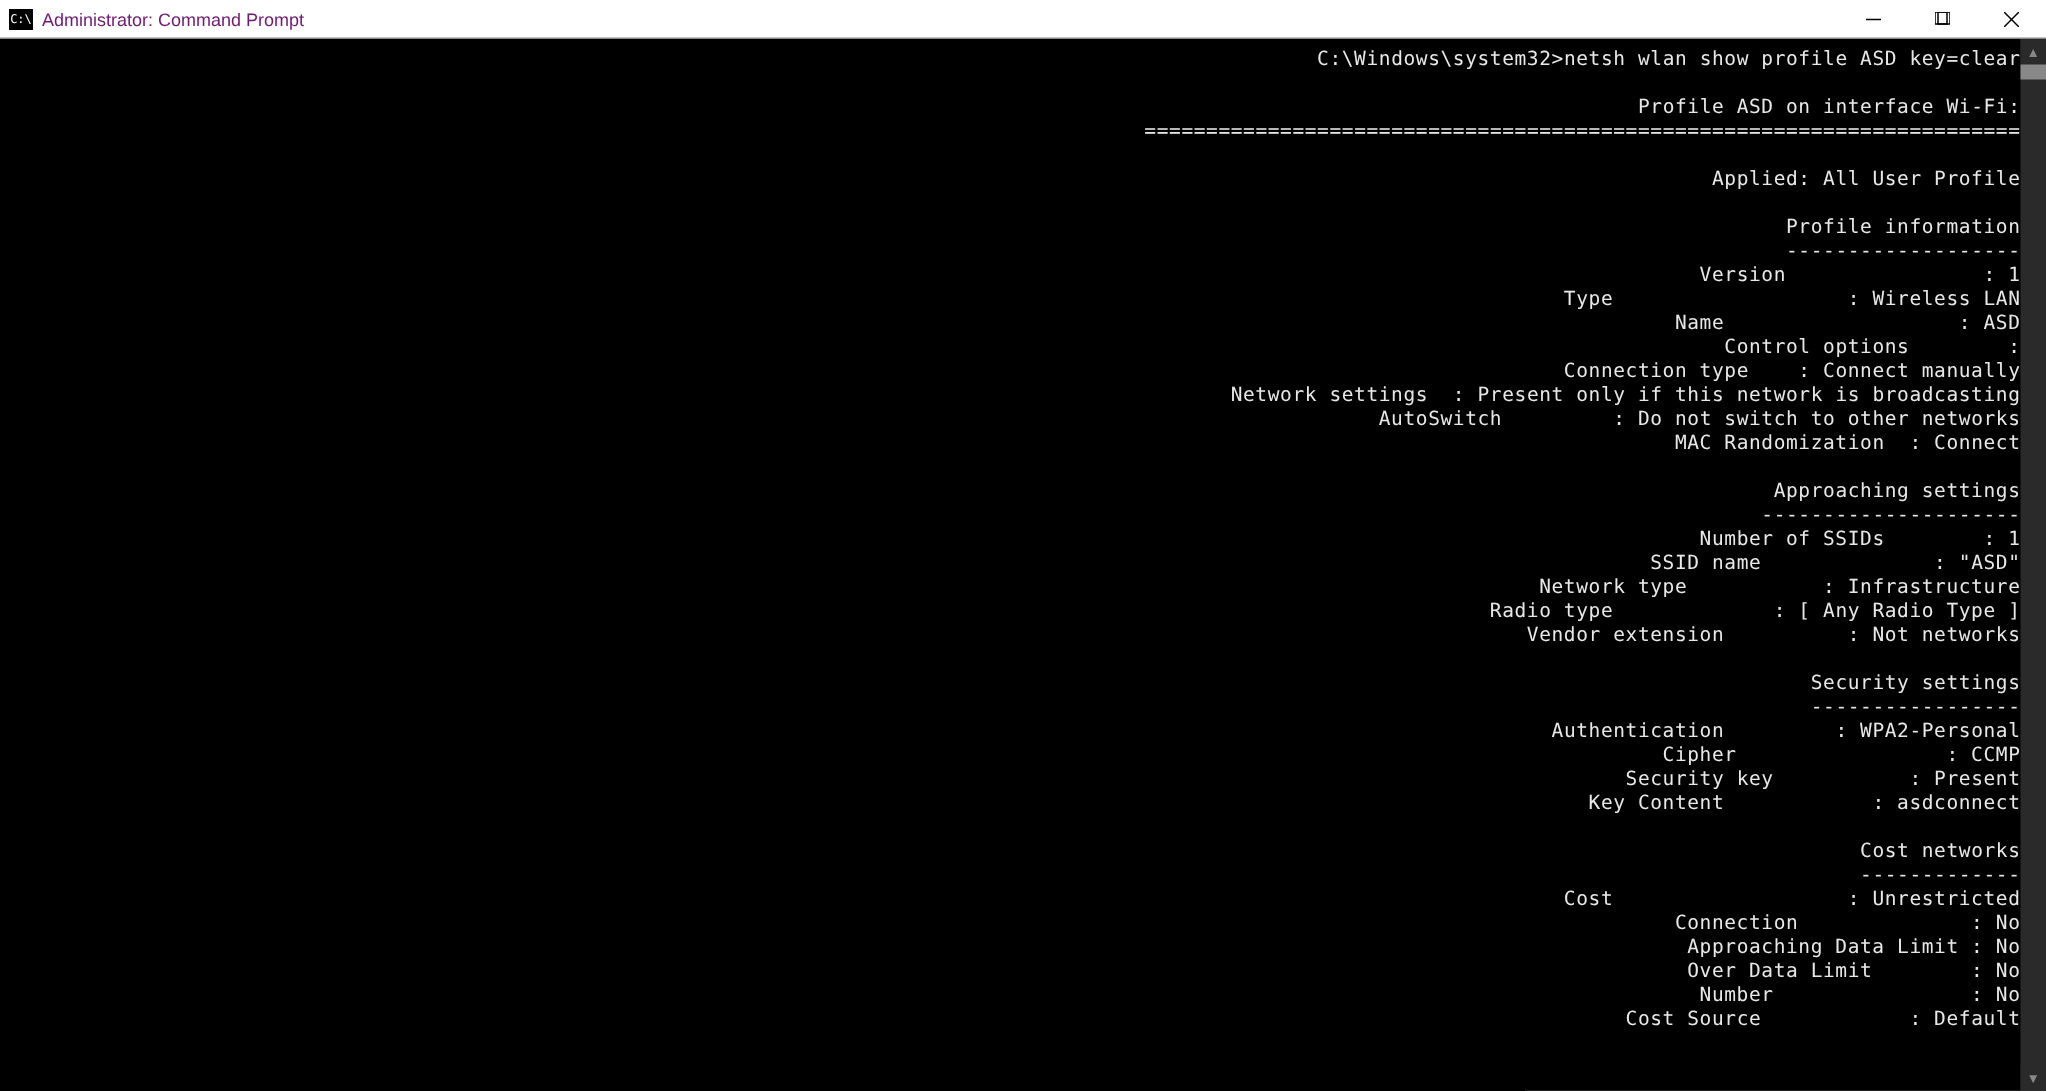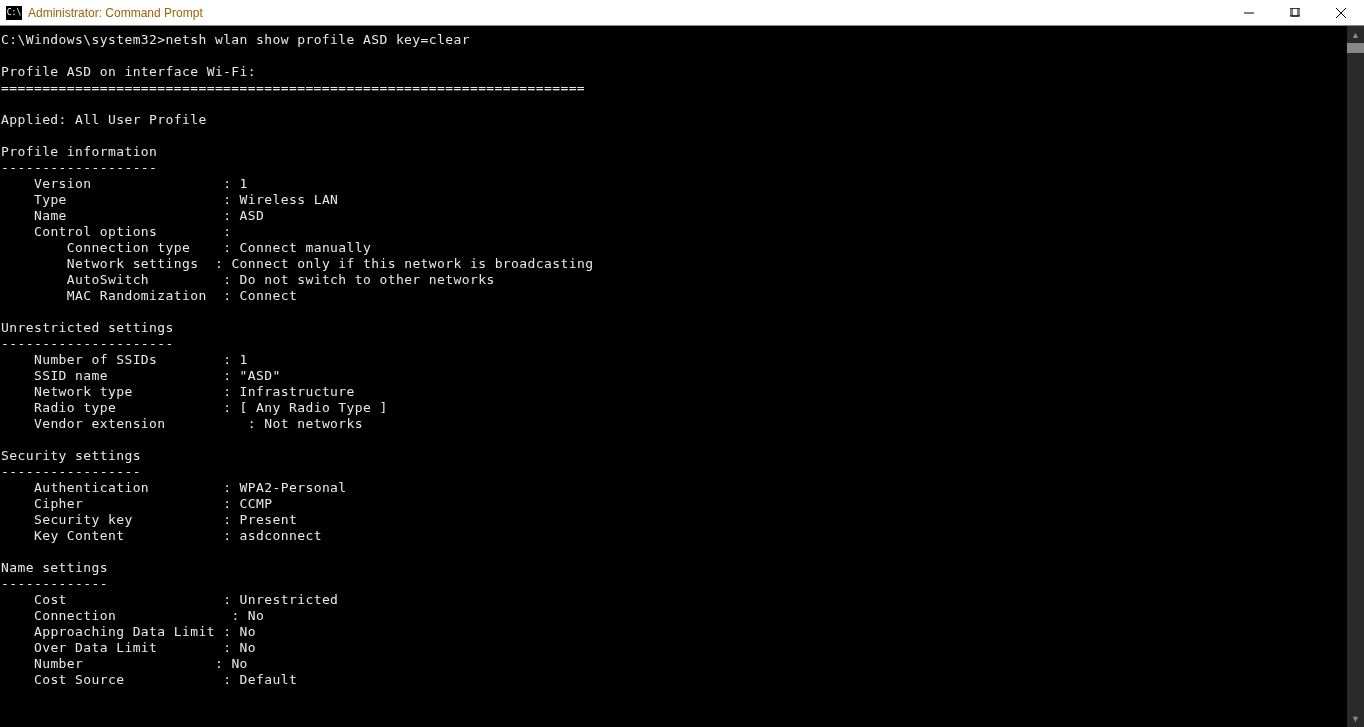--- a/index.html
+++ b/index.html
@@ -32,7 +32,7 @@
   }
   .titlebar .title {
     font-size: 12px;
-    color: #a16207;
+    color: #701a75;
   }
   .win-controls {
     position: absolute;

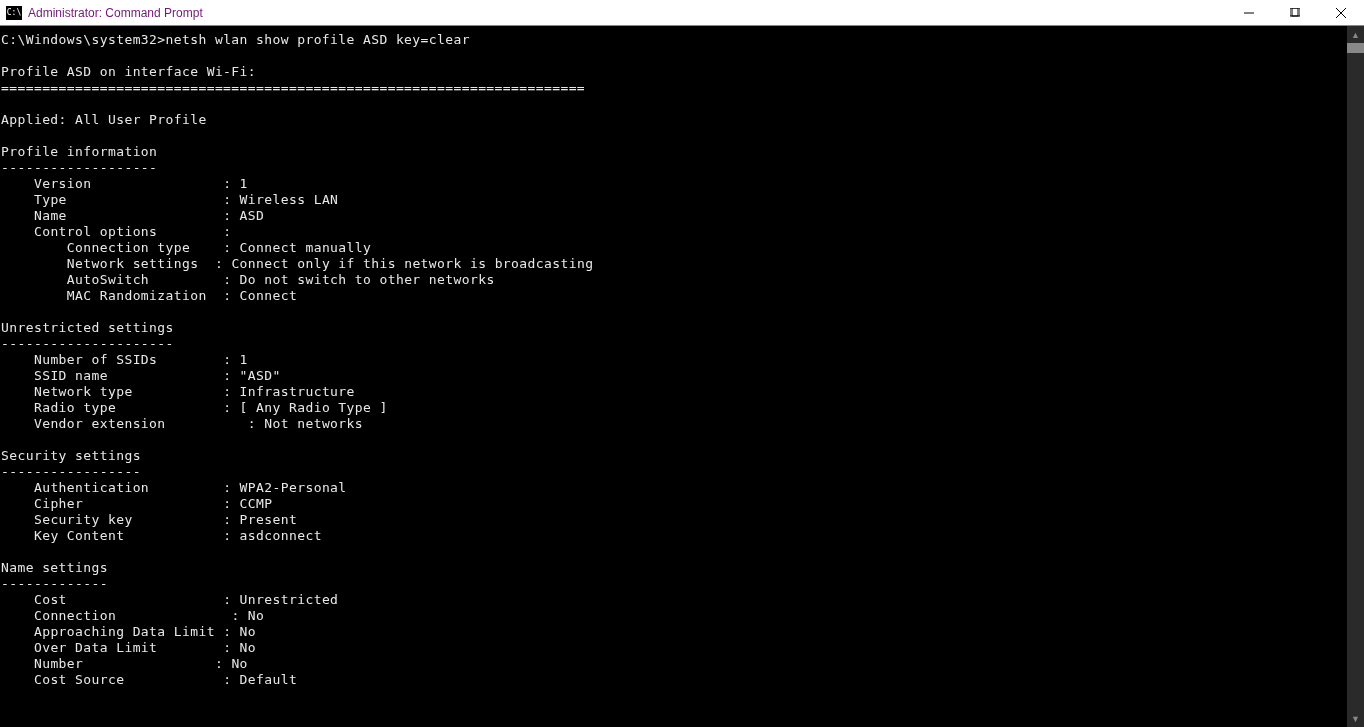--- a/index.html
+++ b/index.html
@@ -53,6 +53,7 @@
     height: calc(100% - 26px);
     background: #000;
     display: flex;
+    text-align: right;
   }
   .console {
     flex: 1;

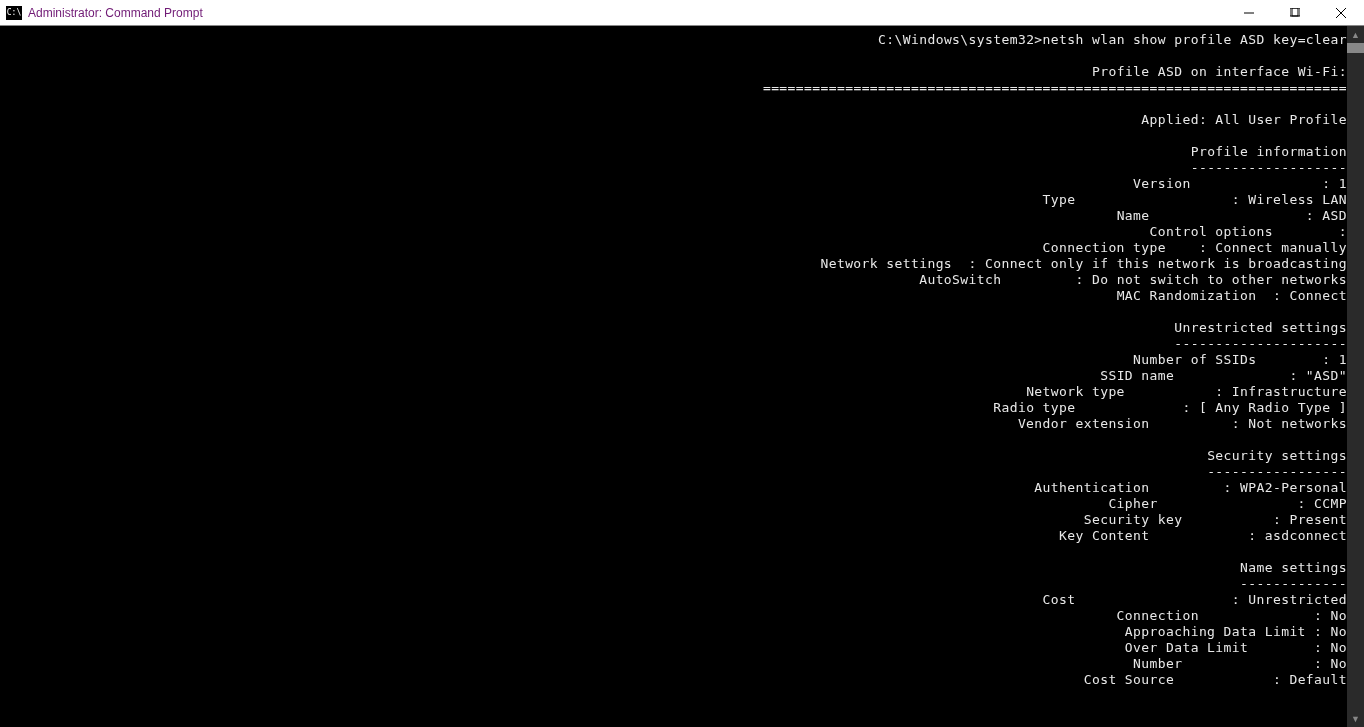--- a/index.html
+++ b/index.html
@@ -135,7 +135,7 @@
     <span>Name</span>                   : <span>ASD</span>
     <span>Control options</span>        :
         <span>Connection type</span>    : <span>Connect manually</span>
-        <span>Network settings</span>  : <span>Connect only if this network is broadcasting</span>
+        <span>Network settings</span>  : <span>Present only if this network is broadcasting</span>
         <span>AutoSwitch</span>         : <span>Do not switch to other networks</span>
         <span>MAC Randomization</span>  : <span>Connect</span>
 

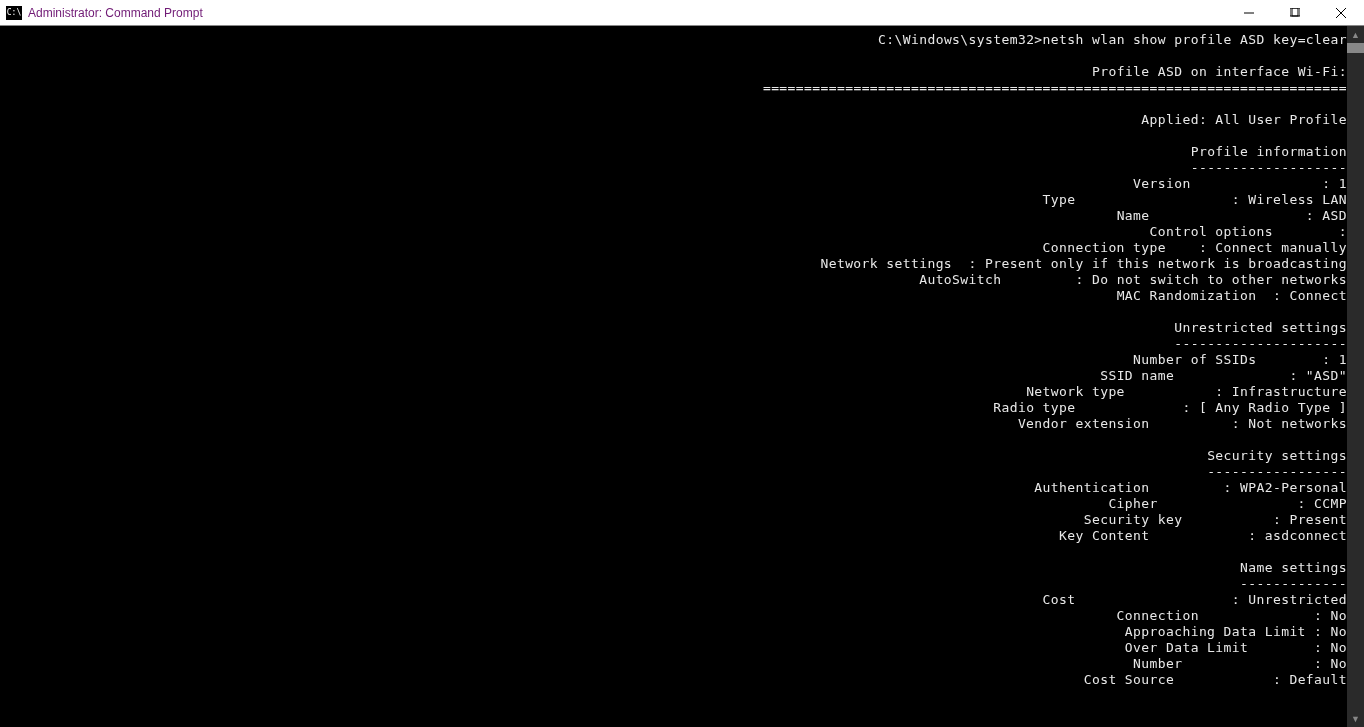--- a/index.html
+++ b/index.html
@@ -139,7 +139,7 @@
         <span>AutoSwitch</span>         : <span>Do not switch to other networks</span>
         <span>MAC Randomization</span>  : <span>Connect</span>
 
-<span>Unrestricted settings</span>
+<span>Approaching settings</span>
 <span>---------------------</span>
     <span>Number of SSIDs</span>        : <span>1</span>
     <span>SSID name</span>              : <span>"ASD"</span>

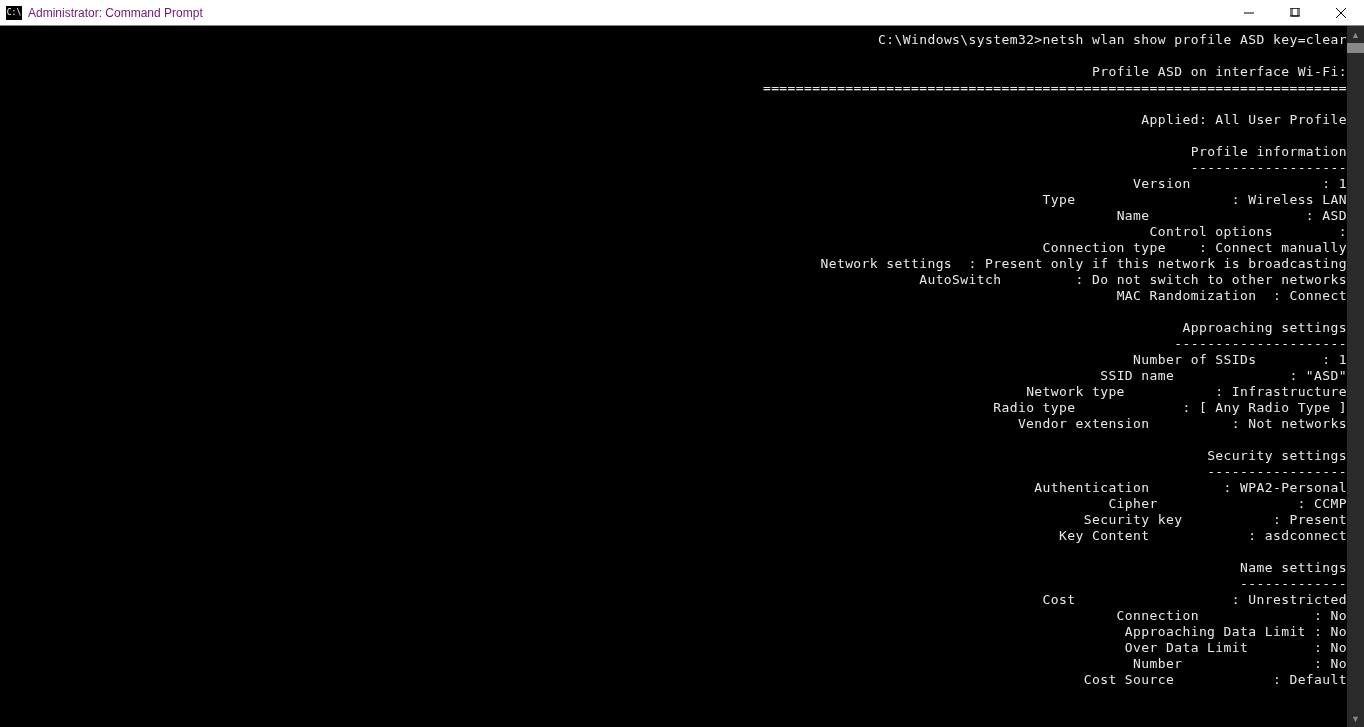--- a/index.html
+++ b/index.html
@@ -154,7 +154,7 @@
     <span>Security key</span>           : <span>Present</span>
     <span>Key Content</span>            : <span>asdconnect</span>
 
-<span>Name settings</span>
+<span>Cost networks</span>
 <span>-------------</span>
     <span>Cost</span>                   : <span>Unrestricted</span>
     <span>Connection</span>              : <span>No</span>

